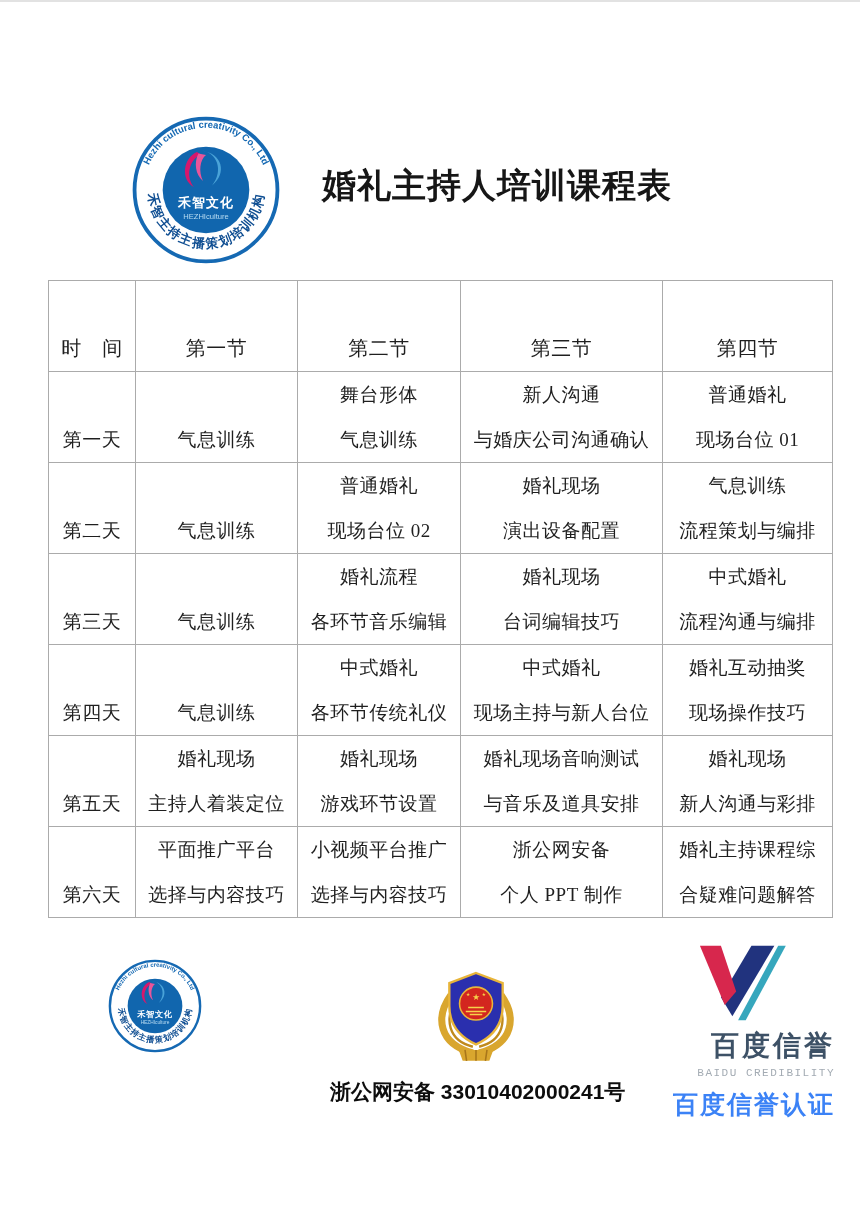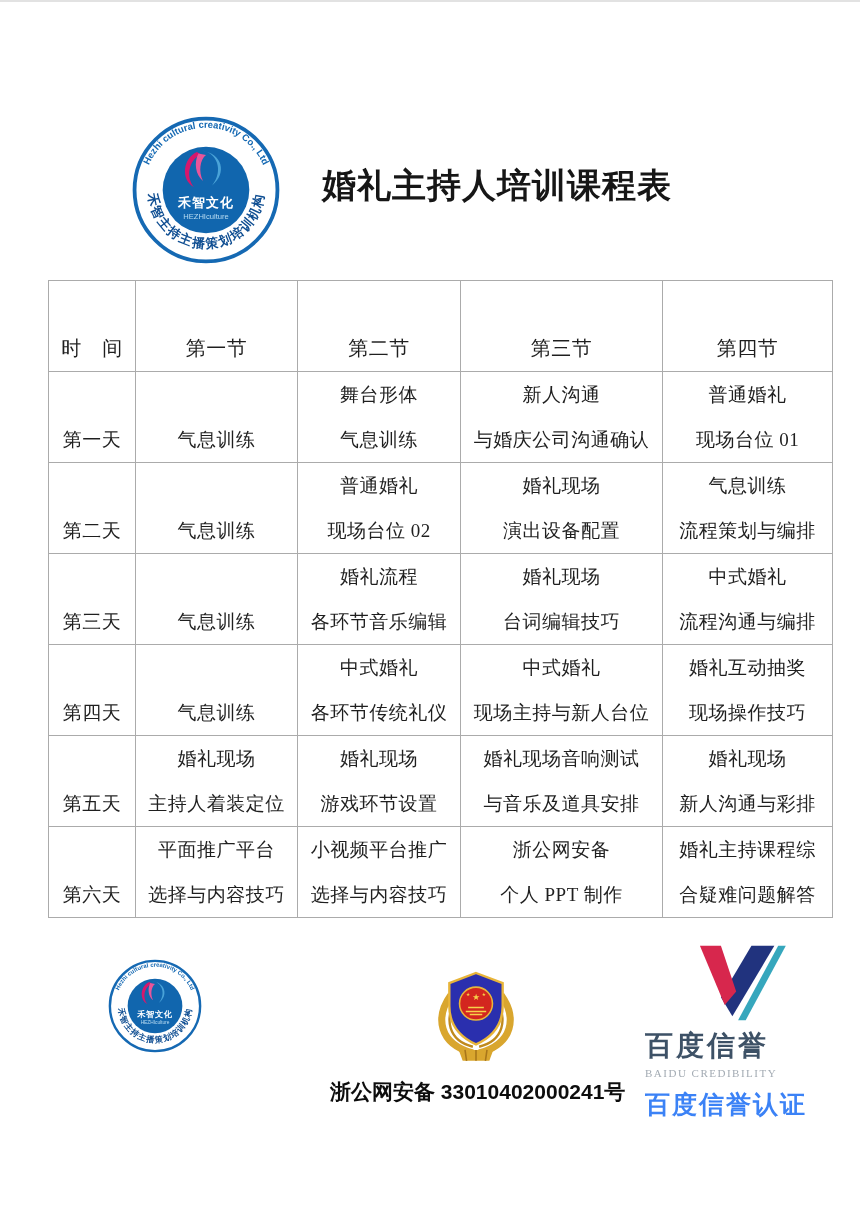--- a/index.html
+++ b/index.html
@@ -51,8 +51,8 @@
     text-align:right; font-family:"Liberation Sans","DejaVu Sans",sans-serif;
     font-size:21px; font-weight:bold; color:#0d0d0d; white-space:nowrap;
   }
-  .baidu { position:absolute; left:645px; top:938px; width:190px; text-align:left;
-           font-family:Liberation Serif, serif; }
+  .baidu { position:absolute; left:645px; top:938px; width:190px; text-align:right;
+           font-family:Liberation Mono, monospace; }
   .baidu svg { width:96px; height:84px; display:block; margin:0 auto; }
   .baidu-cn   { margin-top:3px; font-size:28px; font-weight:bold; color:#3d5166; letter-spacing:3px; }
   .baidu-en   { margin-top:2px; font-size:11px; color:#a3abb3; letter-spacing:1.5px; }

